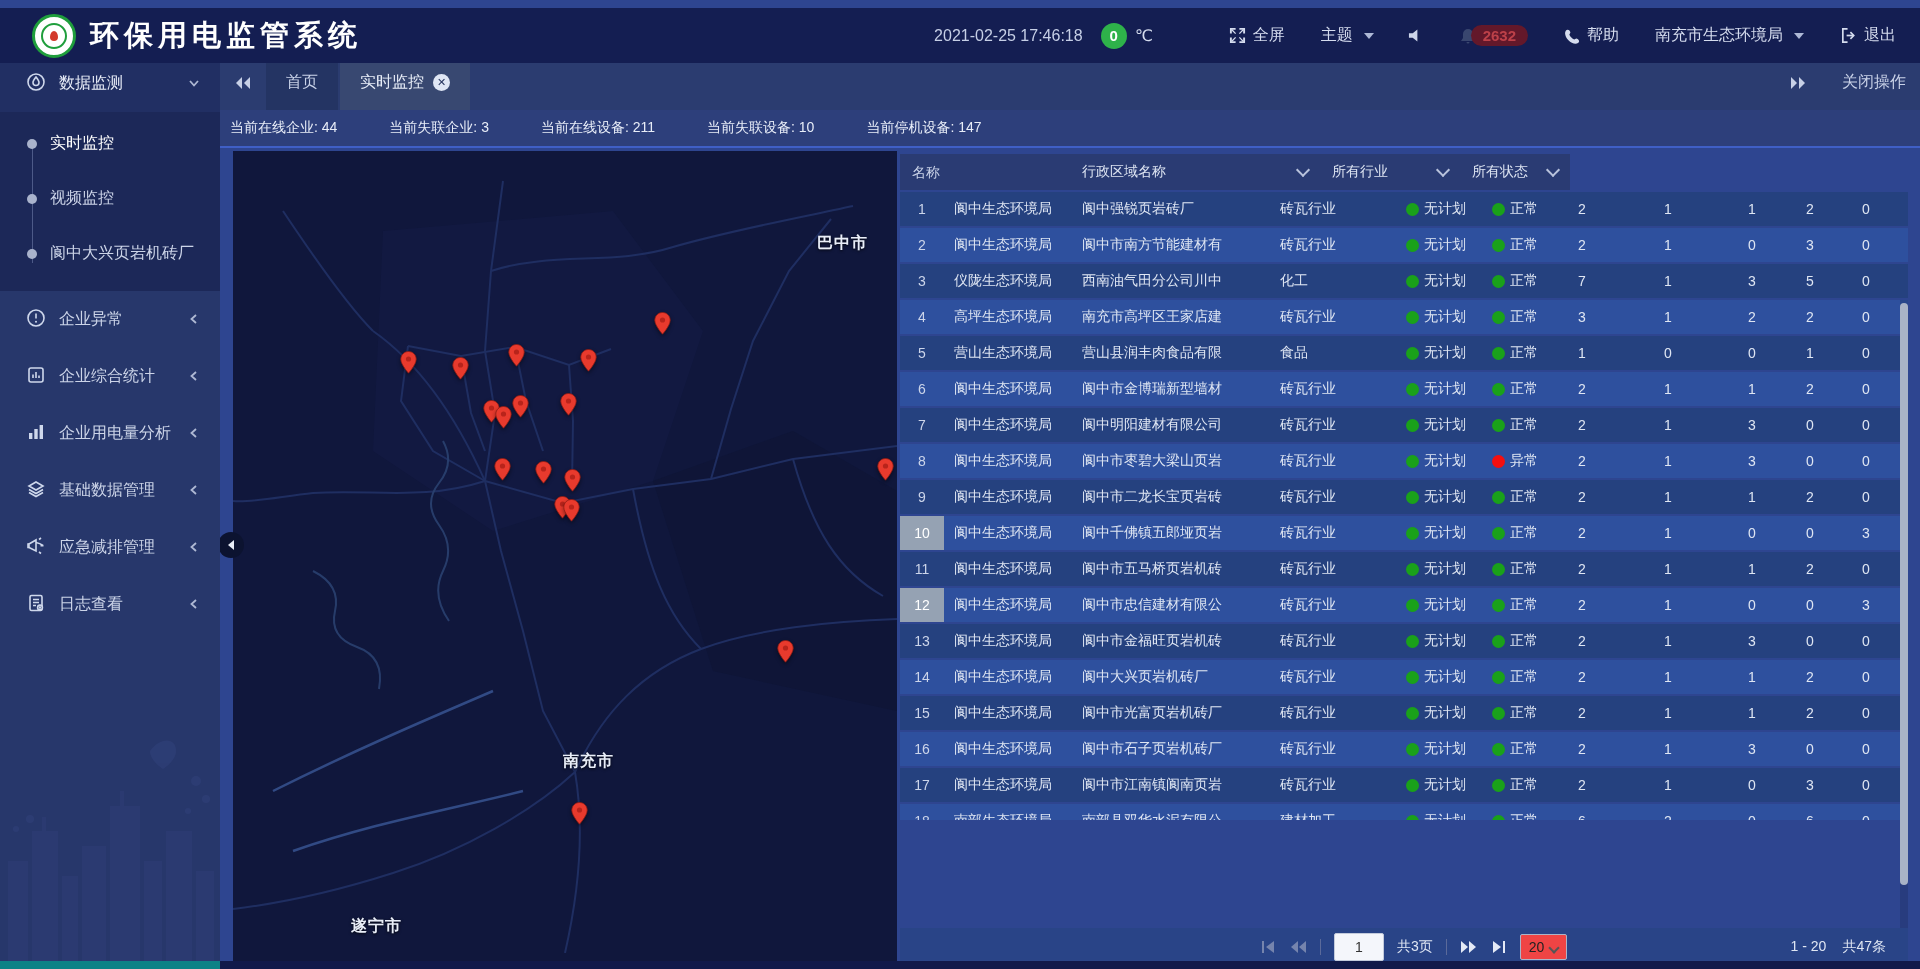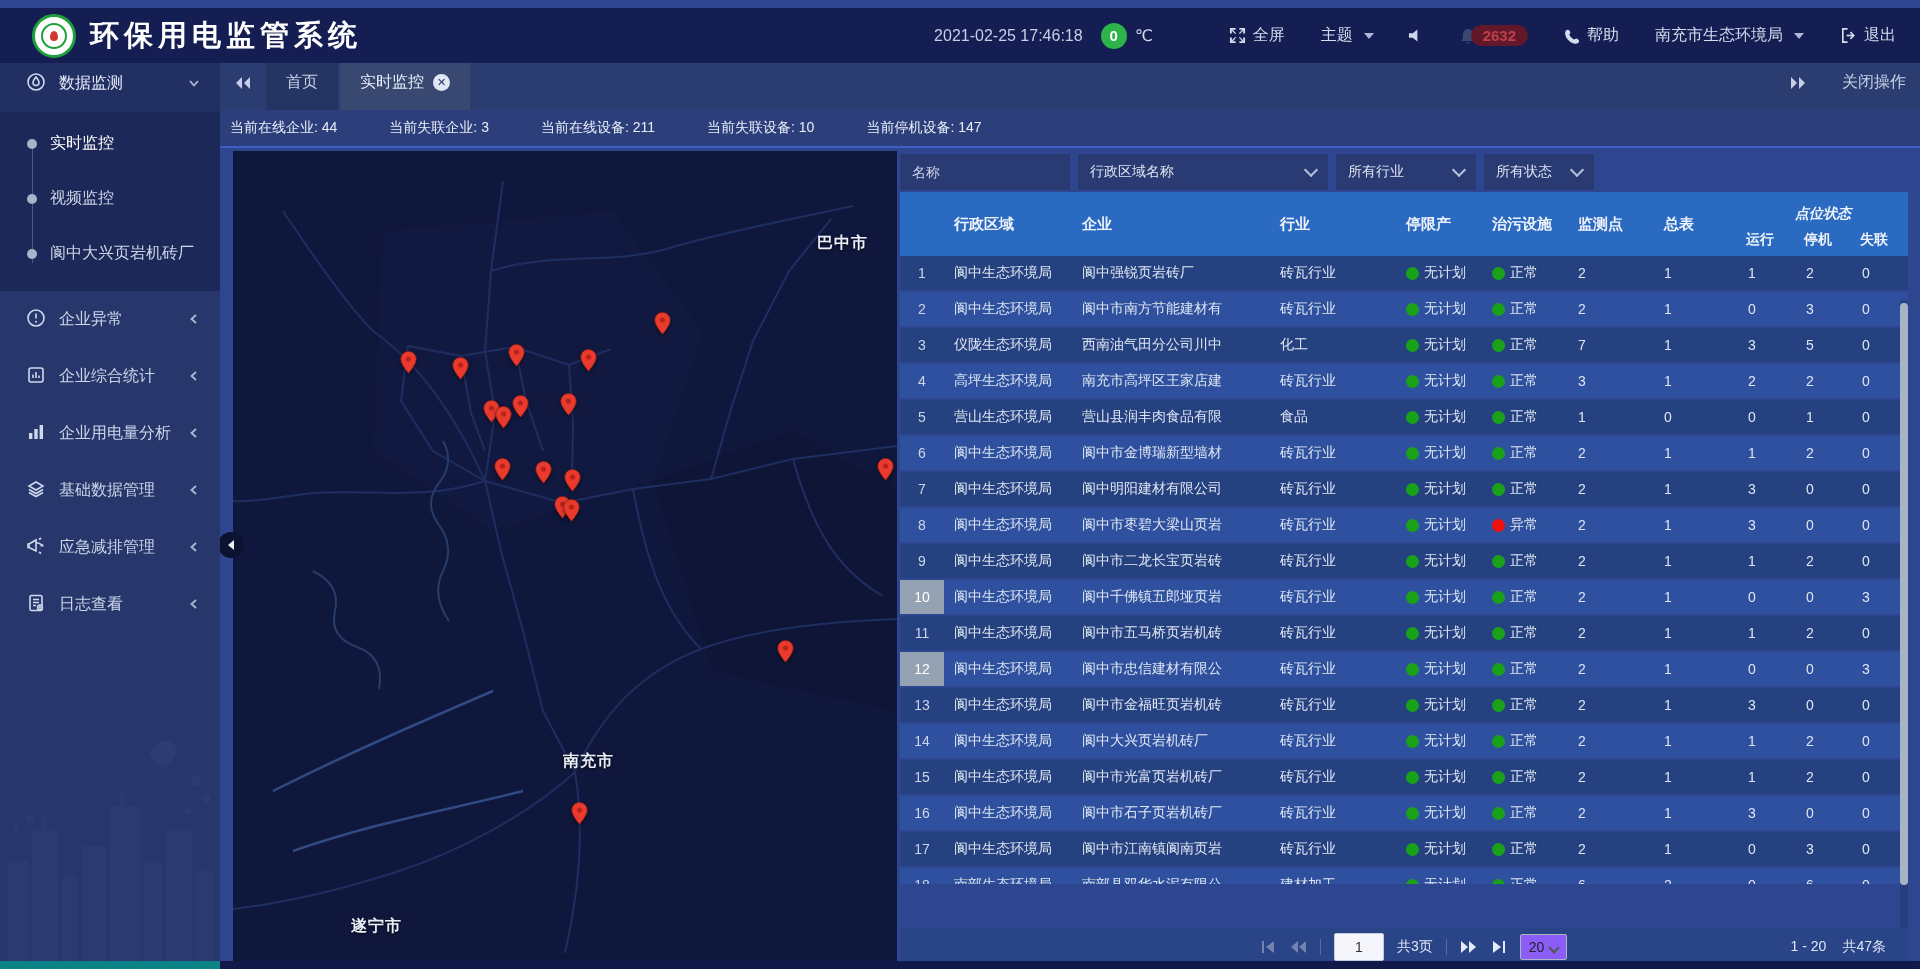--- a/index.html
+++ b/index.html
@@ -71,7 +71,7 @@
                 background:#0c1330;display:flex;align-items:center;justify-content:center;z-index:5;cursor:pointer;}
   
   .panel{position:absolute;left:680px;top:0;width:1008px;height:813px;}
-  .filter-row{position:absolute;left:0;top:6px;height:36px;display:flex;gap:8px;}
+  .filter-row{position:absolute;left:0;top:6px;height:36px;display:flex;}
   .f-input{width:170px;height:36px;background:#2a3b73;border:none;color:#dde4f2;font-size:14px;
            padding:0 12px;box-sizing:border-box;font-family:inherit;}
   .f-input::placeholder{color:#c9d2e8;opacity:1;}

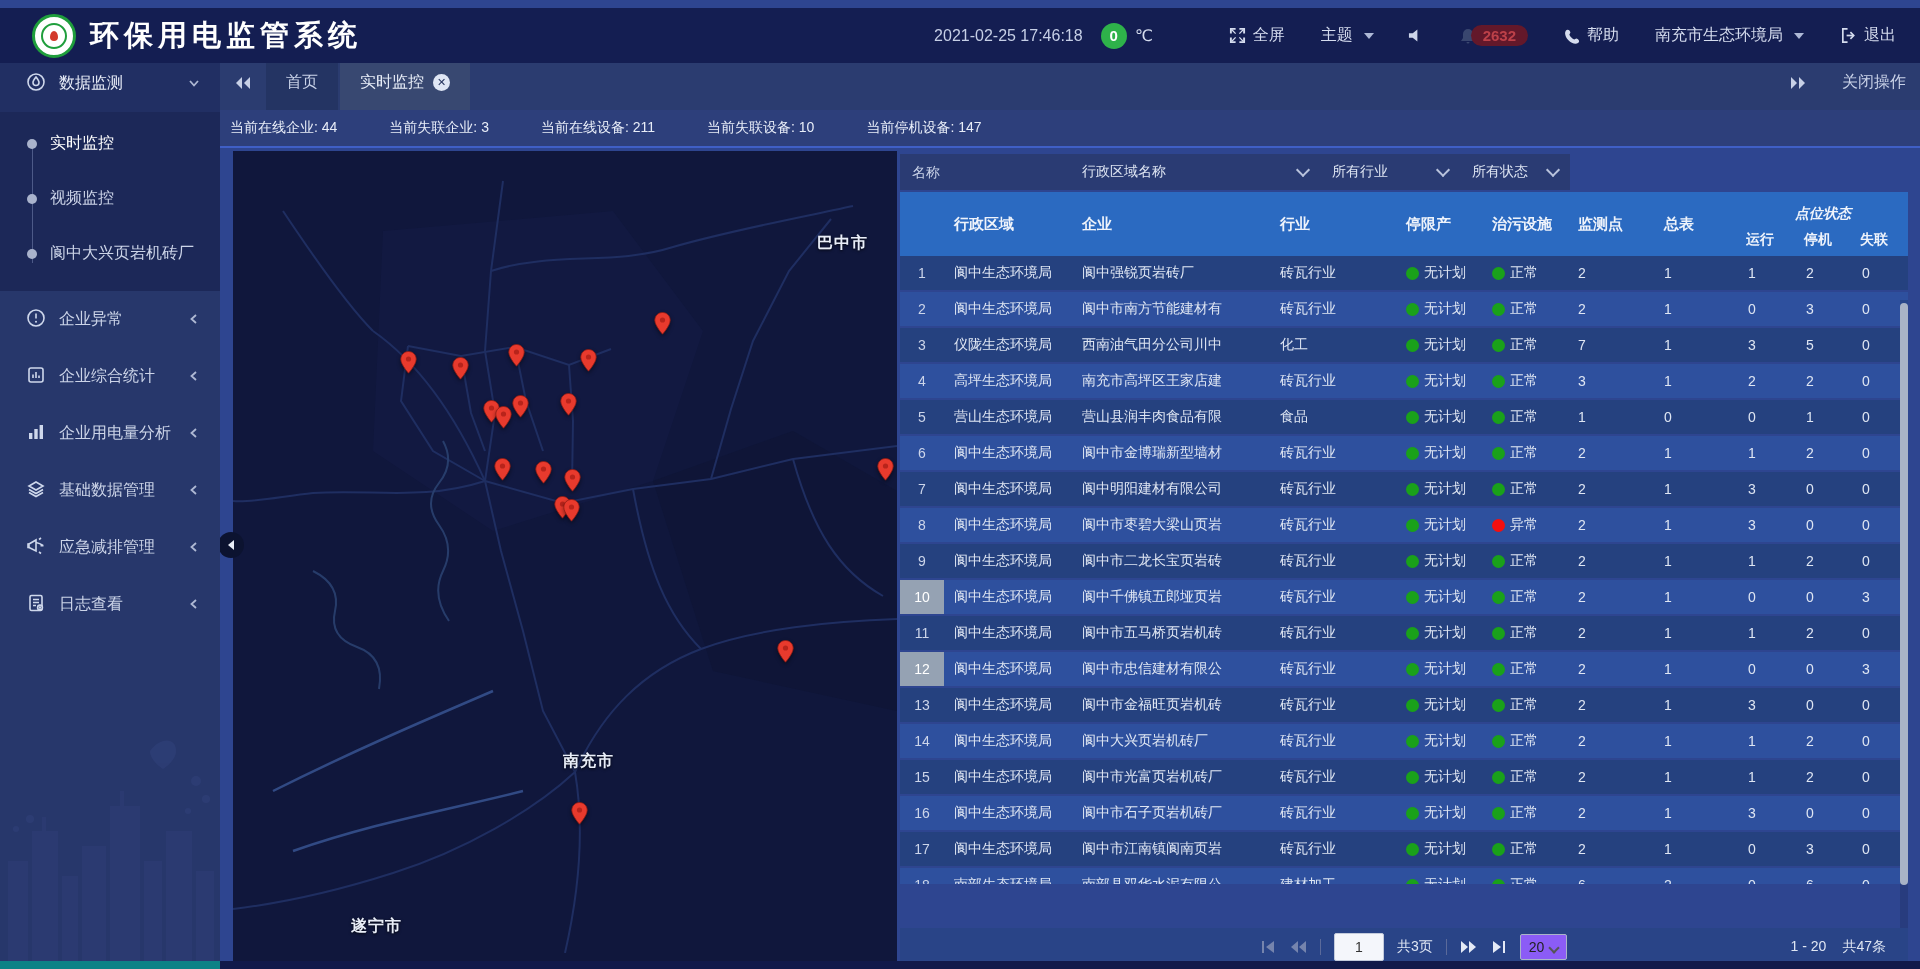--- a/index.html
+++ b/index.html
@@ -463,20 +463,6 @@
     </div>
 
     <div class="tbl">
-      <div class="t-grid t-header">
-        <div class="th"></div>
-        <div class="th">行政区域</div>
-        <div class="th">企业</div>
-        <div class="th">行业</div>
-        <div class="th">停限产</div>
-        <div class="th">治污设施</div>
-        <div class="th">监测点</div>
-        <div class="th">总表</div>
-        <div class="th-group">点位状态</div>
-        <div class="th-sub" style="grid-column:9;">运行</div>
-        <div class="th-sub" style="grid-column:10;">停机</div>
-        <div class="th-sub" style="grid-column:11;">失联</div>
-      </div>
       <div class="t-body" id="table-body">
           <div class="t-grid t-row odd">
             <div class="td c-seq">1</div>

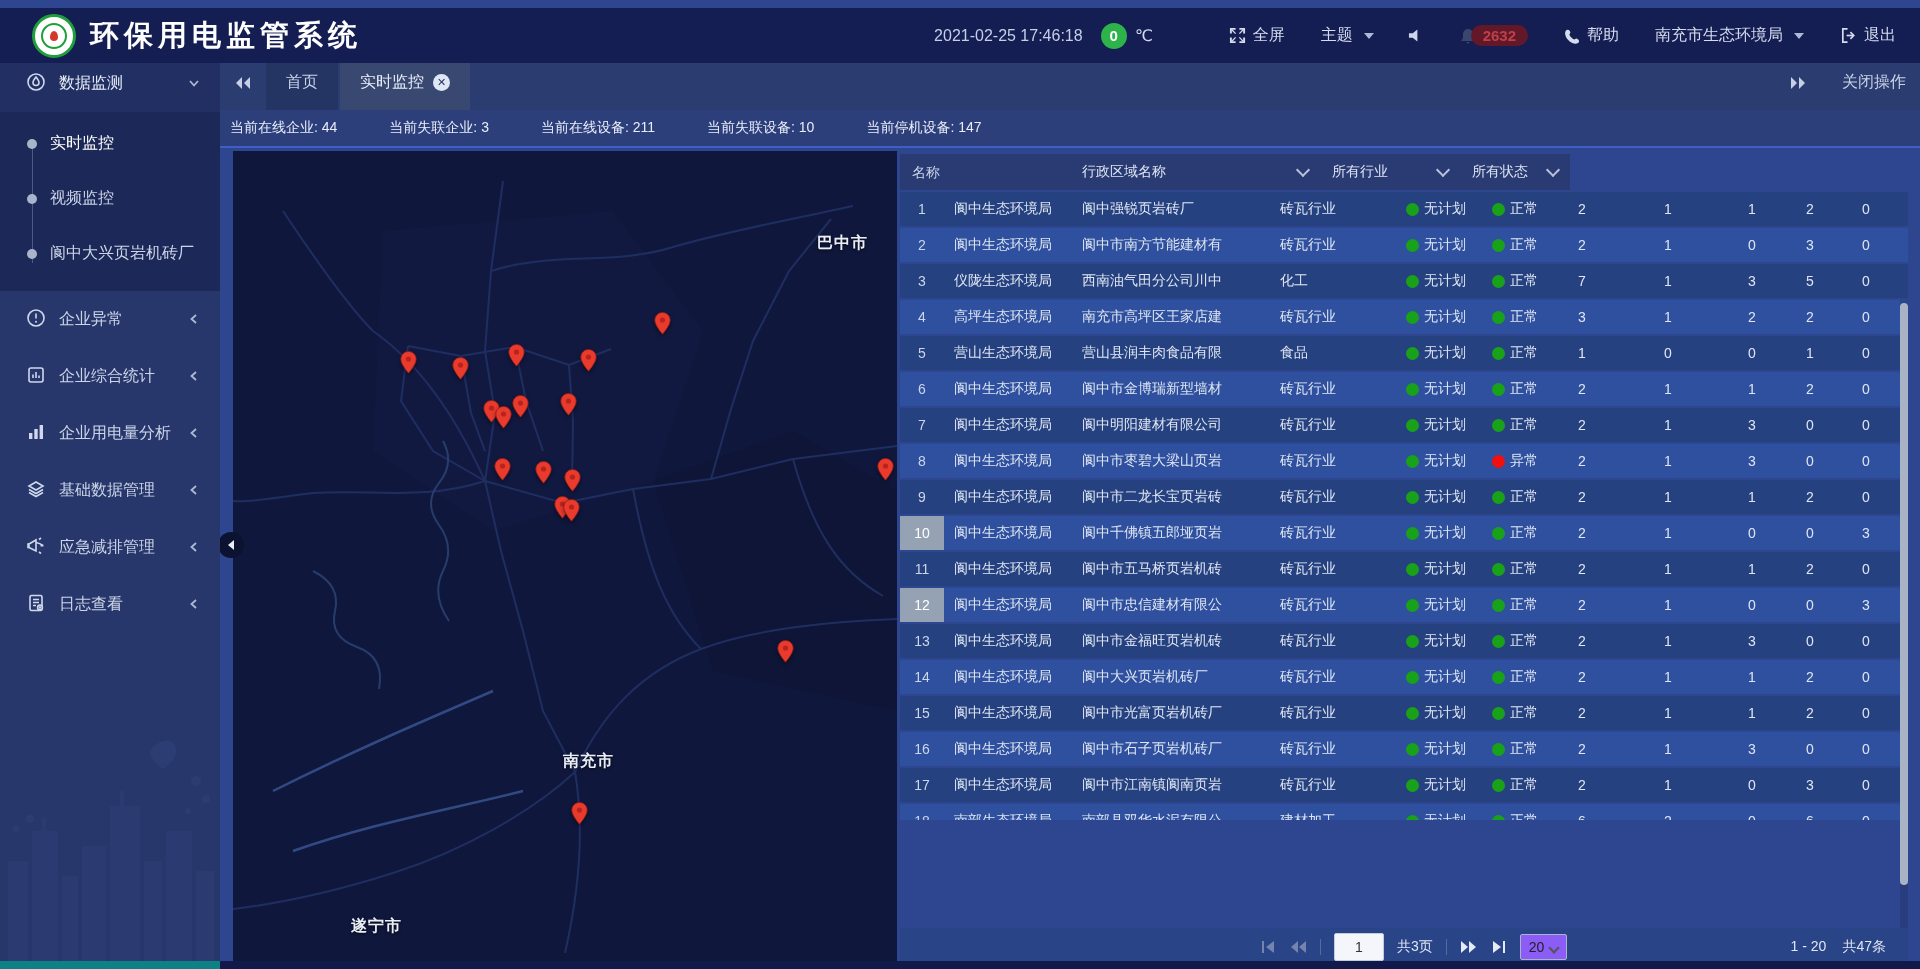--- a/index.html
+++ b/index.html
@@ -111,7 +111,7 @@
   .pg-sep{width:1px;height:16px;background:#5b6a9a;}
   .pg-input{width:44px;height:24px;background:#f4f6fb;border:1px solid #c3cbdc;border-radius:2px;
             color:#333;text-align:center;font-size:14px;font-family:inherit;}
-  .pg-size{height:24px;background:#8b5cf6;border:1px solid #aab4c8;border-radius:2px;color:#222;
+  .pg-size{height:24px;background:#ef4444;border:1px solid #aab4c8;border-radius:2px;color:#222;
            display:flex;align-items:center;padding:0 8px;gap:6px;cursor:pointer;}
   .pg-size .chev-down{border-color:#555;margin:0 0 -2px 0;width:6px;height:6px;}
   .pg-range{margin-left:auto;display:flex;gap:16px;padding-right:22px;}

